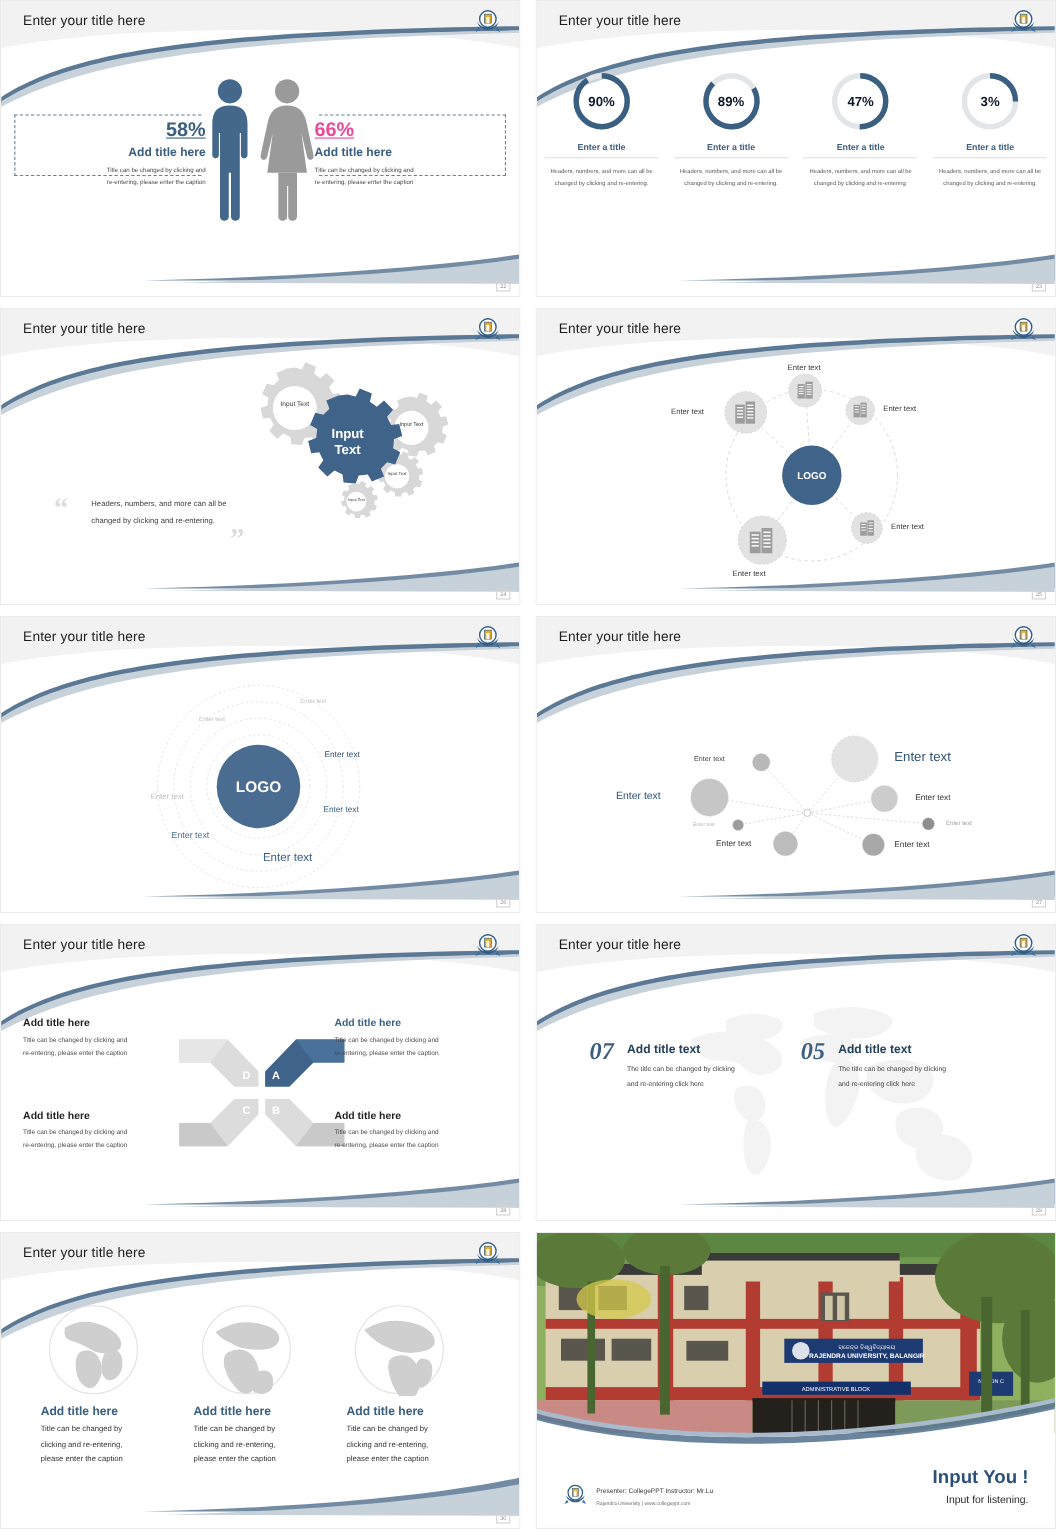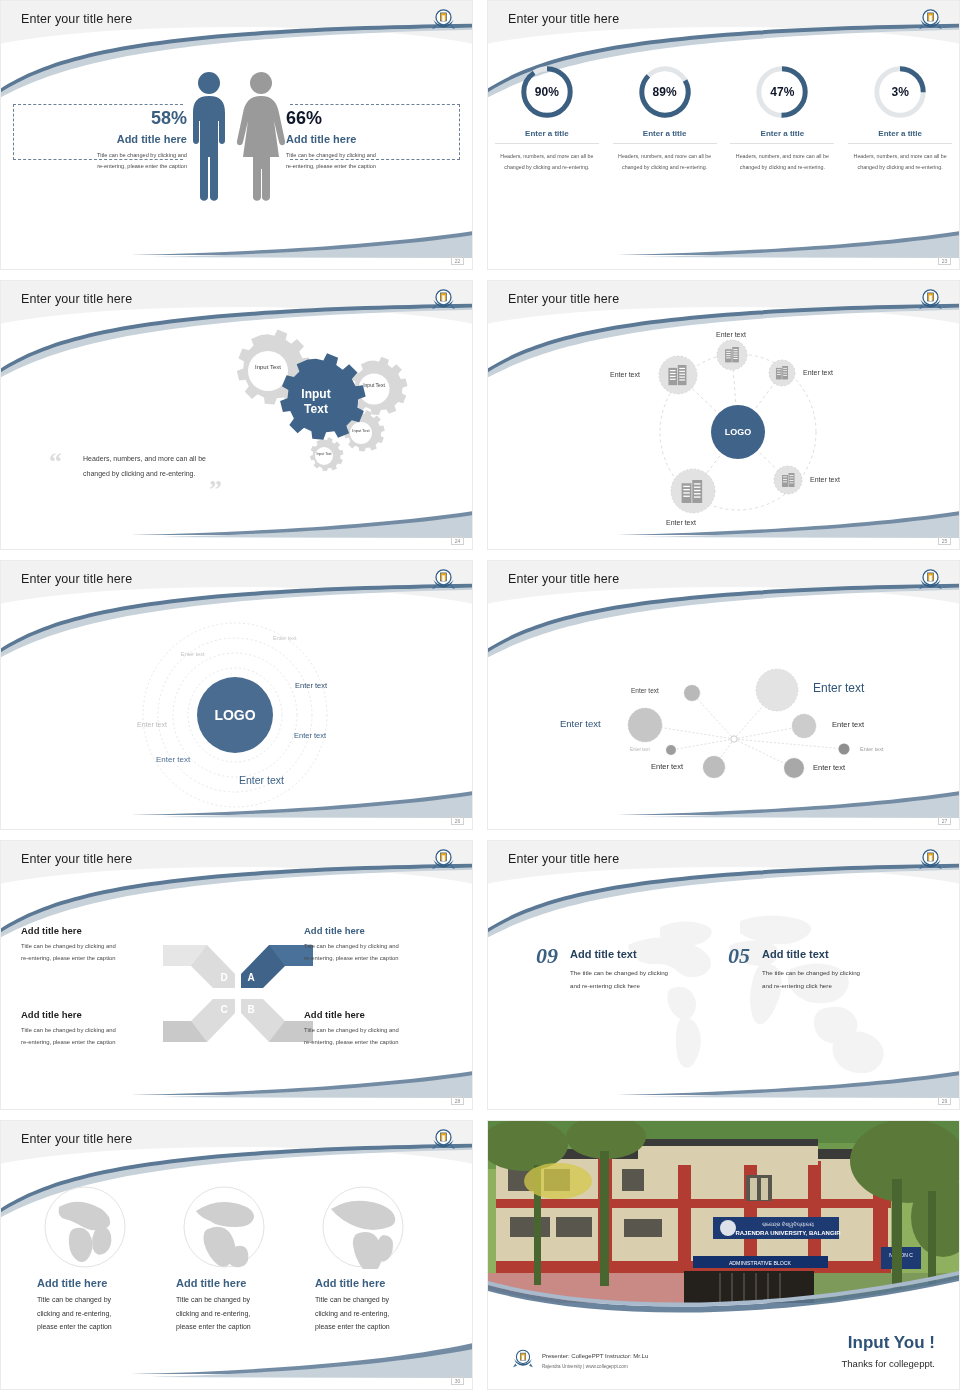--- a/index.html
+++ b/index.html
@@ -55,7 +55,7 @@
   .s22-col { position:absolute; top:62px; width:160px; }
   .s22-left { left: 26px; text-align: right; }
   .s22-right { right: 26px; text-align: left; }
-  .s22-pct { font-size: 18px; font-weight: bold; line-height: 1; }
+  .s22-pct { font-size: 18px; font-weight: bold; line-height: 1; text-decoration: underline; }
   .s22-pct.blue { color:#3b5f80; }
   .s22-pct.gray { color:#0f172a; }
   .s22-h { font-size: 11px; font-weight: bold; color:#3b5f80; margin-top: 6px; }

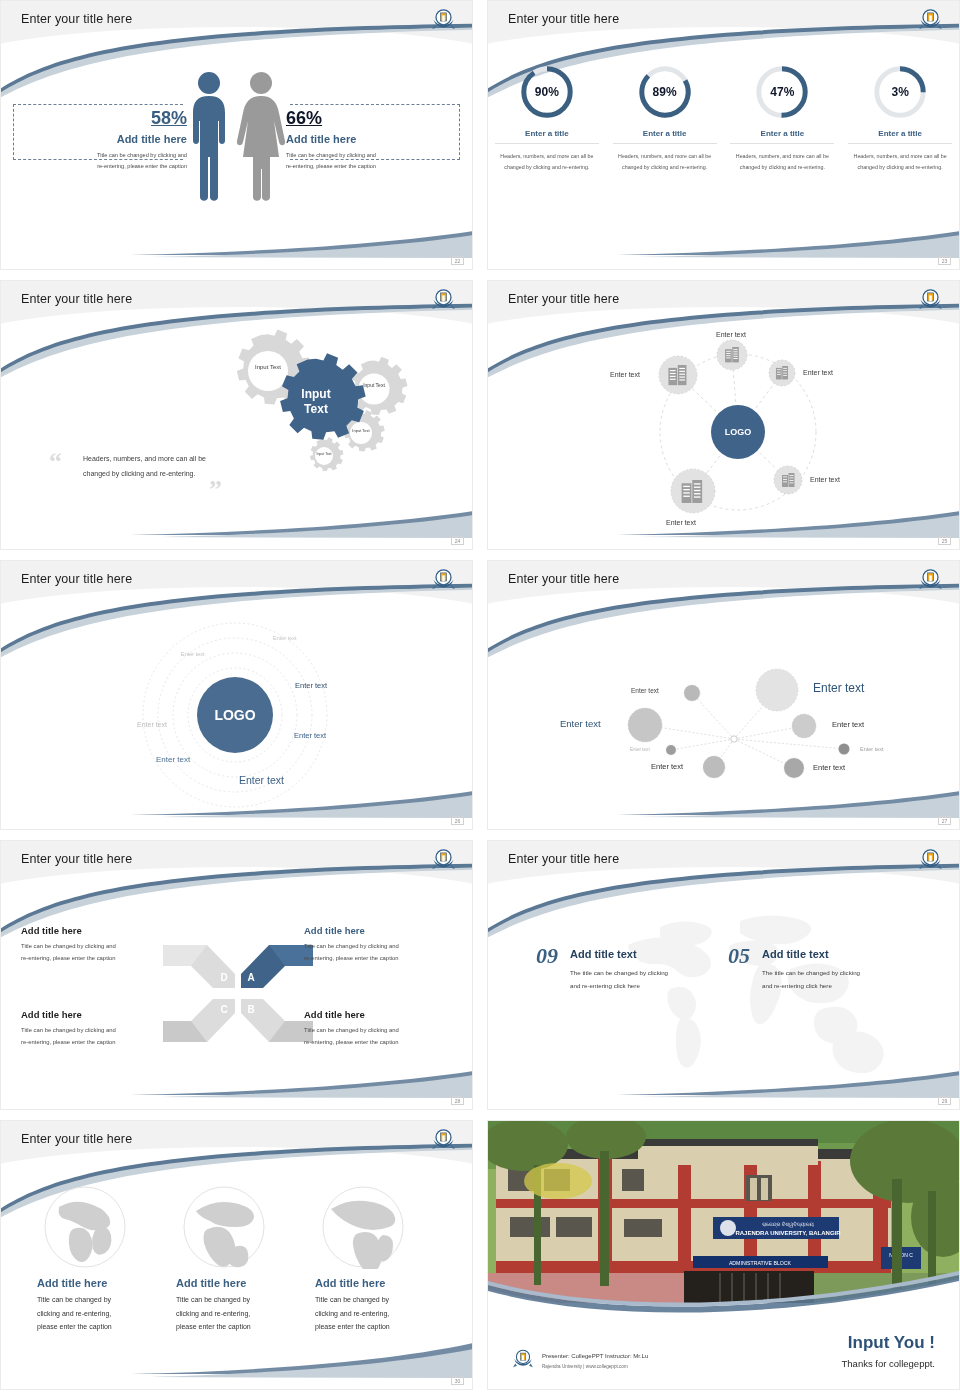--- a/index.html
+++ b/index.html
@@ -57,7 +57,7 @@
   .s22-right { right: 26px; text-align: left; }
   .s22-pct { font-size: 18px; font-weight: bold; line-height: 1; text-decoration: underline; }
   .s22-pct.blue { color:#3b5f80; }
-  .s22-pct.gray { color:#0f172a; }
+  .s22-pct.gray { color:#ec4899; }
   .s22-h { font-size: 11px; font-weight: bold; color:#3b5f80; margin-top: 6px; }
   .s22-p { font-size: 5.6px; color:#4a4a4a; line-height: 1.9; margin-top: 5px; }
   .s22-bracket { position:absolute; top:57px; height:56px; border:1px dashed #6b7f96; }

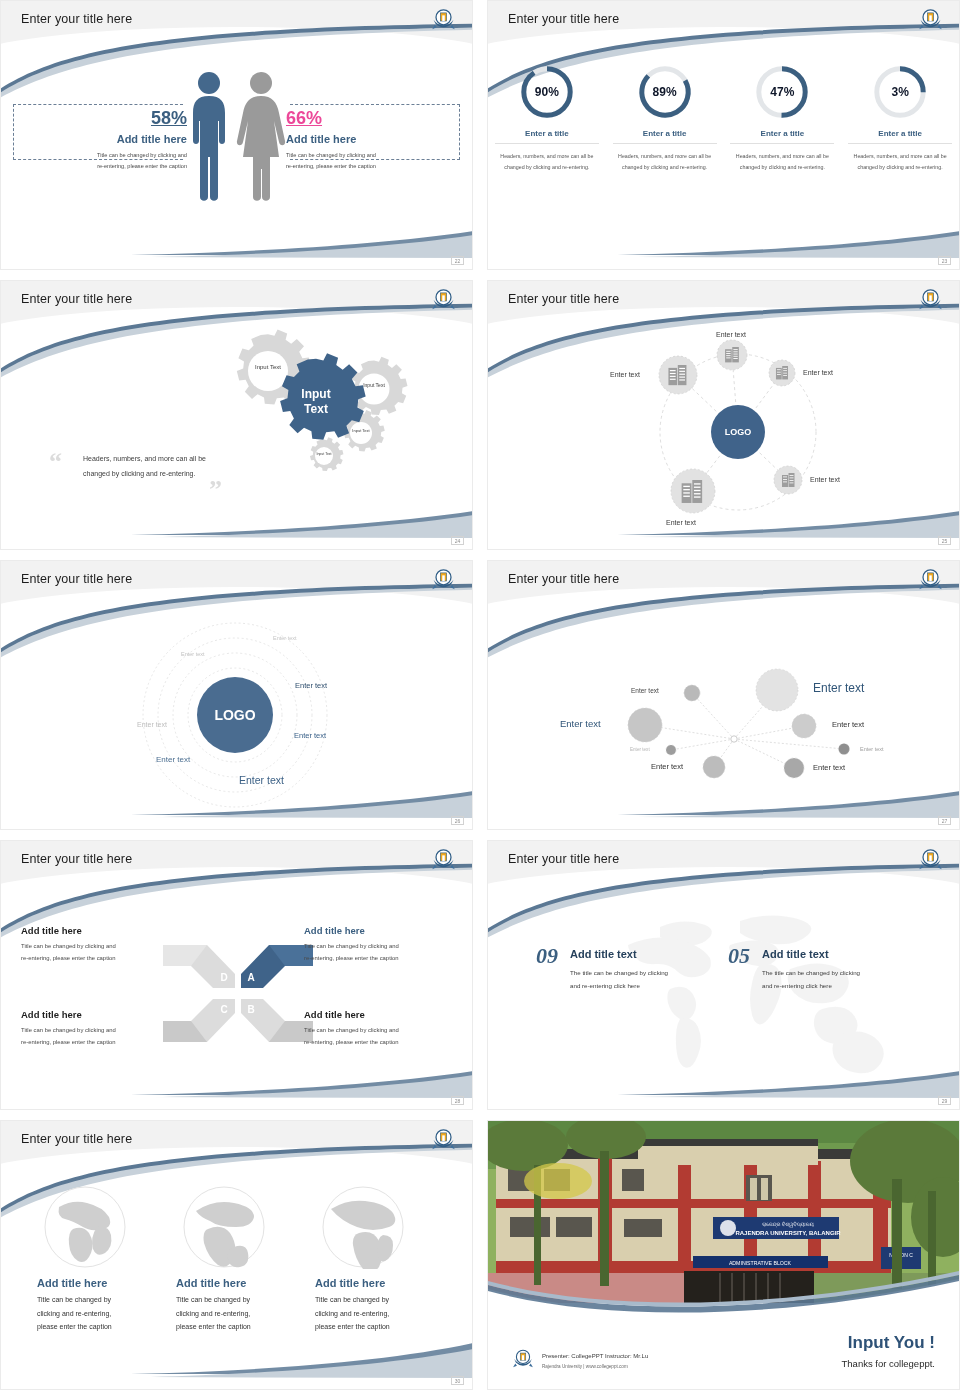--- a/index.html
+++ b/index.html
@@ -604,7 +604,7 @@
         </g>
       </svg>
       <div style="position:absolute; left:48px; top:56px; display:flex; align-items:flex-start;">
-        <div class="num-big">09</div>
+        <div class="num-big">07</div>
         <div style="margin-left:12px; margin-top:5px;">
           <div class="num-h">Add title text</div>
           <div class="num-p">The title can be changed by clicking</div>

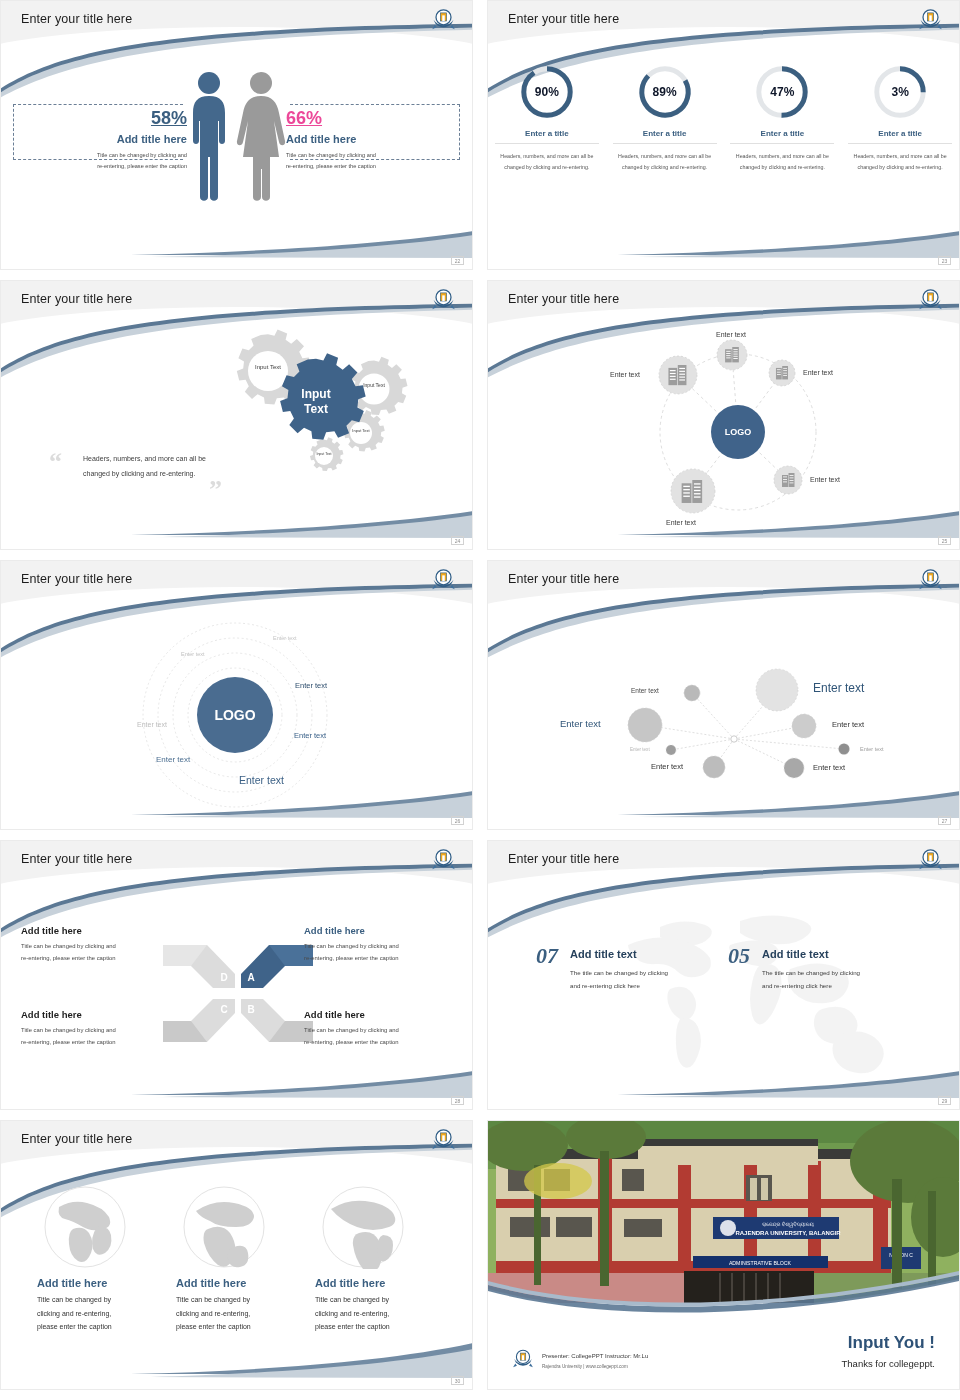--- a/index.html
+++ b/index.html
@@ -774,7 +774,7 @@
     <div class="pres-l1">Presenter: CollegePPT   Instructor: Mr.Lu</div>
     <div class="pres-l2">Rajendra University  |  www.collegeppt.com</div>
     <div class="thanks-title">Input You !</div>
-    <div class="thanks-sub">Thanks for collegeppt.</div>
+    <div class="thanks-sub">Input for listening.</div>
   </div>
 
 </div>

